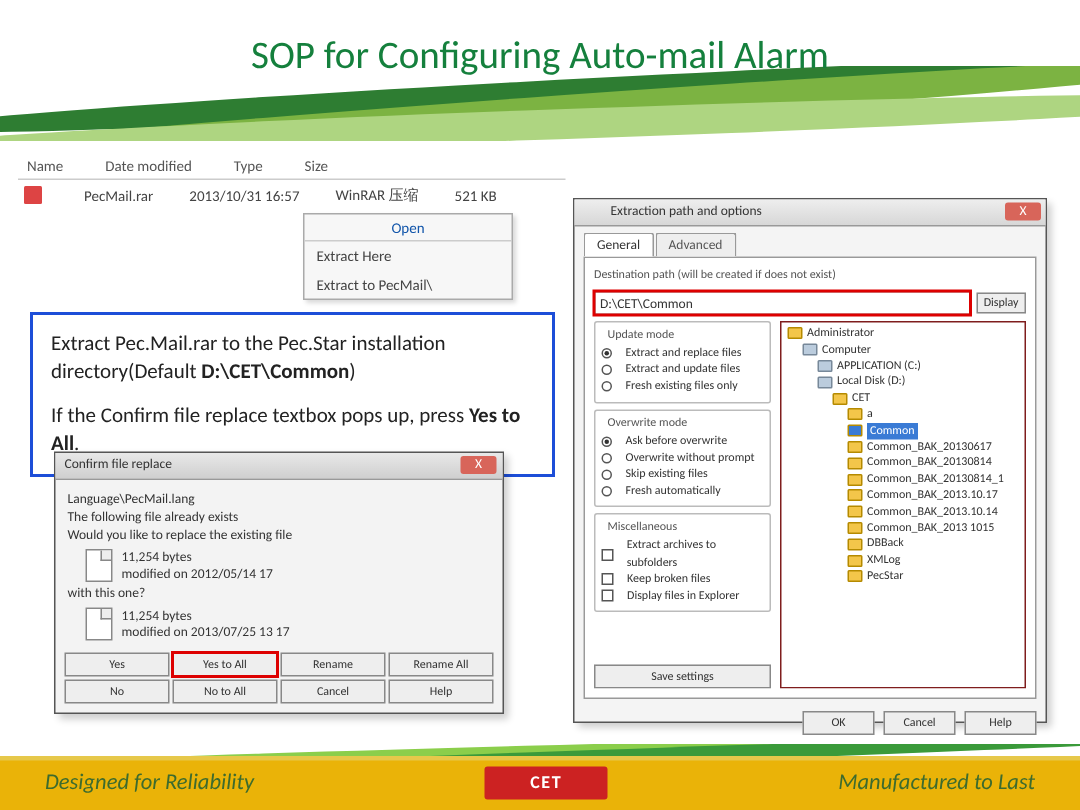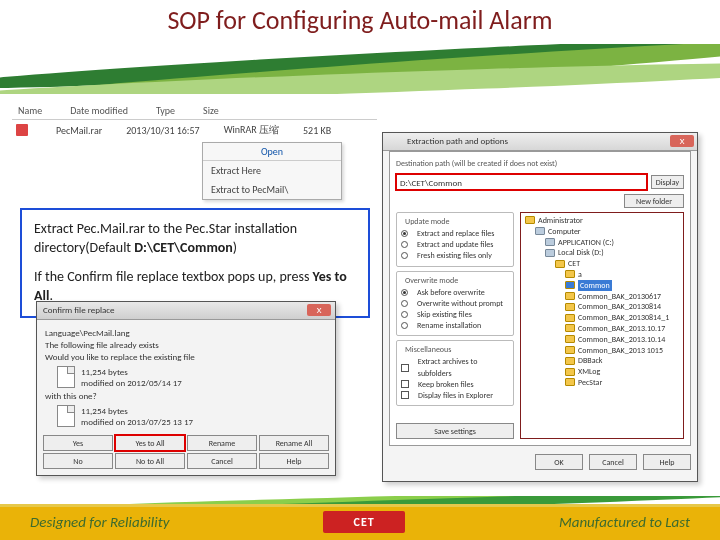--- a/index.html
+++ b/index.html
@@ -13,9 +13,9 @@
   
   .title {
     font-size: 26px;
-    color: #7f1d1d;
+    color: #15803d;
     text-align: center;
-    margin-top: 4px;
+    margin-top: 20px;
     font-weight: 400;
   }
   

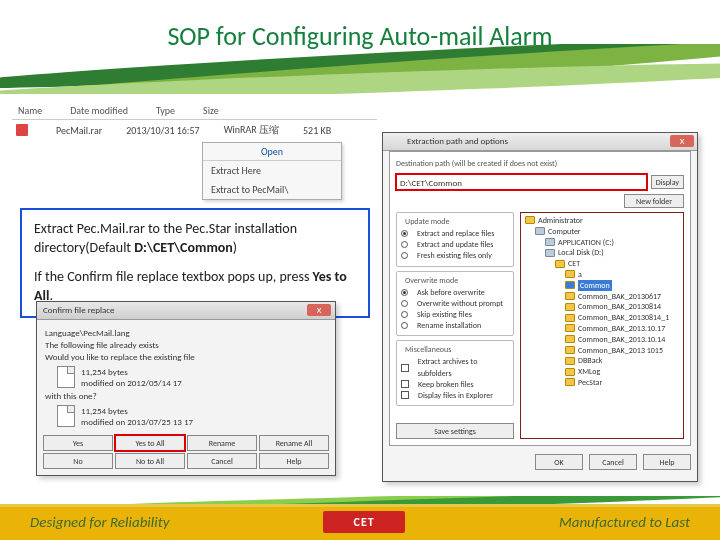--- a/index.html
+++ b/index.html
@@ -208,6 +208,10 @@
     <span>Extraction path and options</span>
     <span class="dlg-x">X</span>
   </div>
+  <div class="ext-tabs">
+    <div class="ext-tab">General</div>
+    <div class="ext-tab inactive">Advanced</div>
+  </div>
   <div class="ext-inner">
     <div class="path-label">Destination path (will be created if does not exist)</div>
     <div class="path-row">

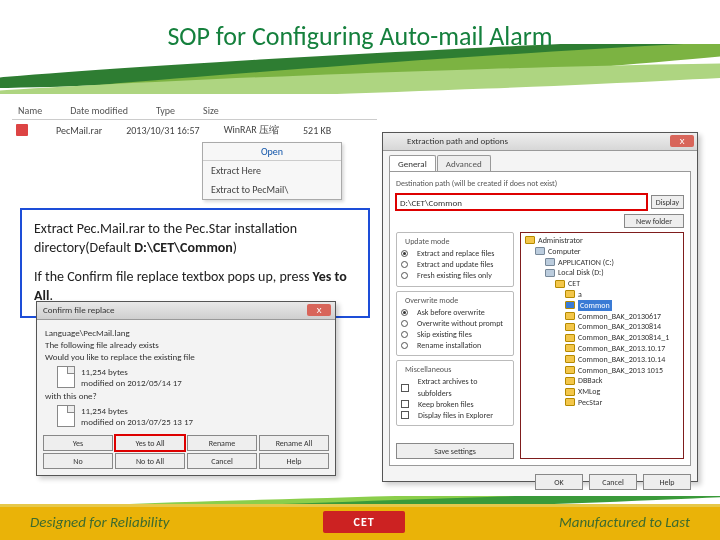--- a/index.html
+++ b/index.html
@@ -220,9 +220,6 @@
         </div>
       <div class="btn-med">Display</div>
     </div>
-    <div style="text-align:right;">
-      <span class="btn-med" style="display:inline-block;width:60px;">New folder</span>
-    </div>
     <div class="ext-cols">
       <div class="ext-left">
         <div class="fs-group">

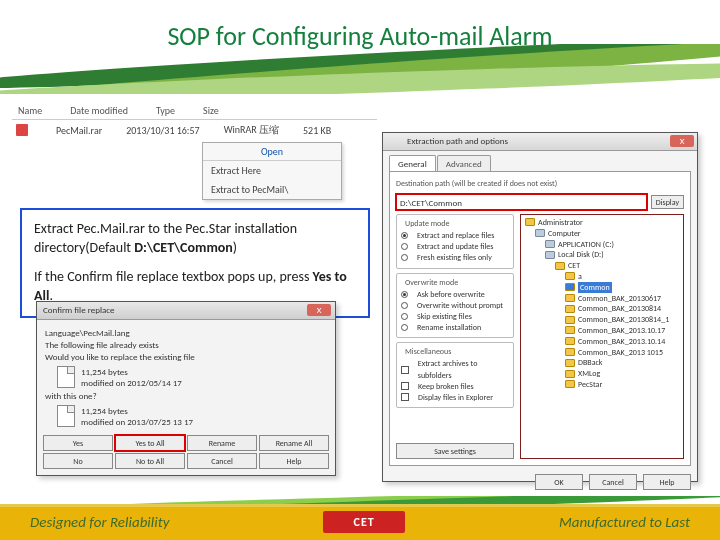--- a/index.html
+++ b/index.html
@@ -253,7 +253,7 @@
             </div>
           <div class="radio">
               <span class="radio-dot"></span>
-              <span>Rename installation</span>
+              <span>Fresh automatically</span>
             </div>
         </div>
         <div class="fs-group">

